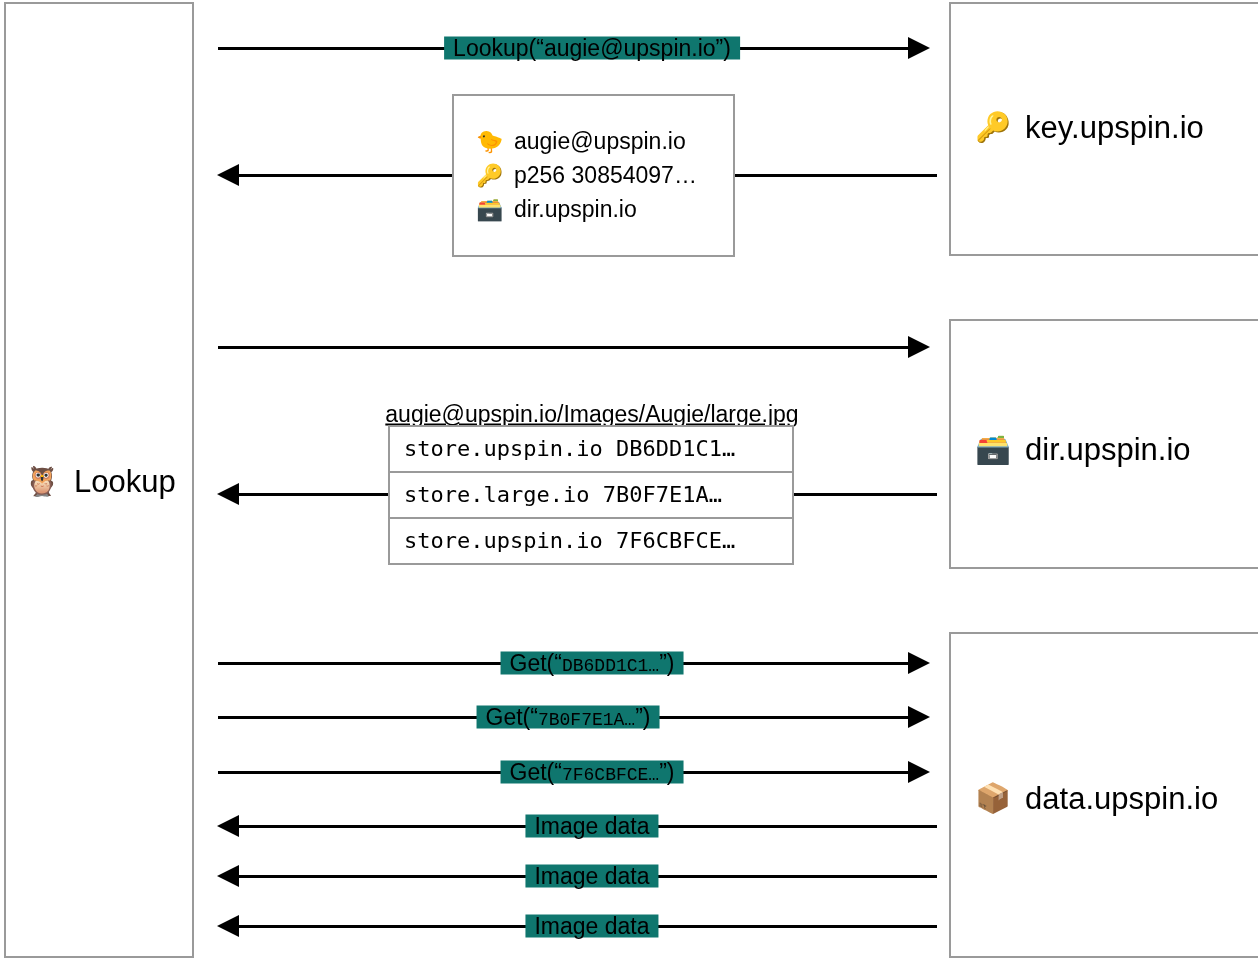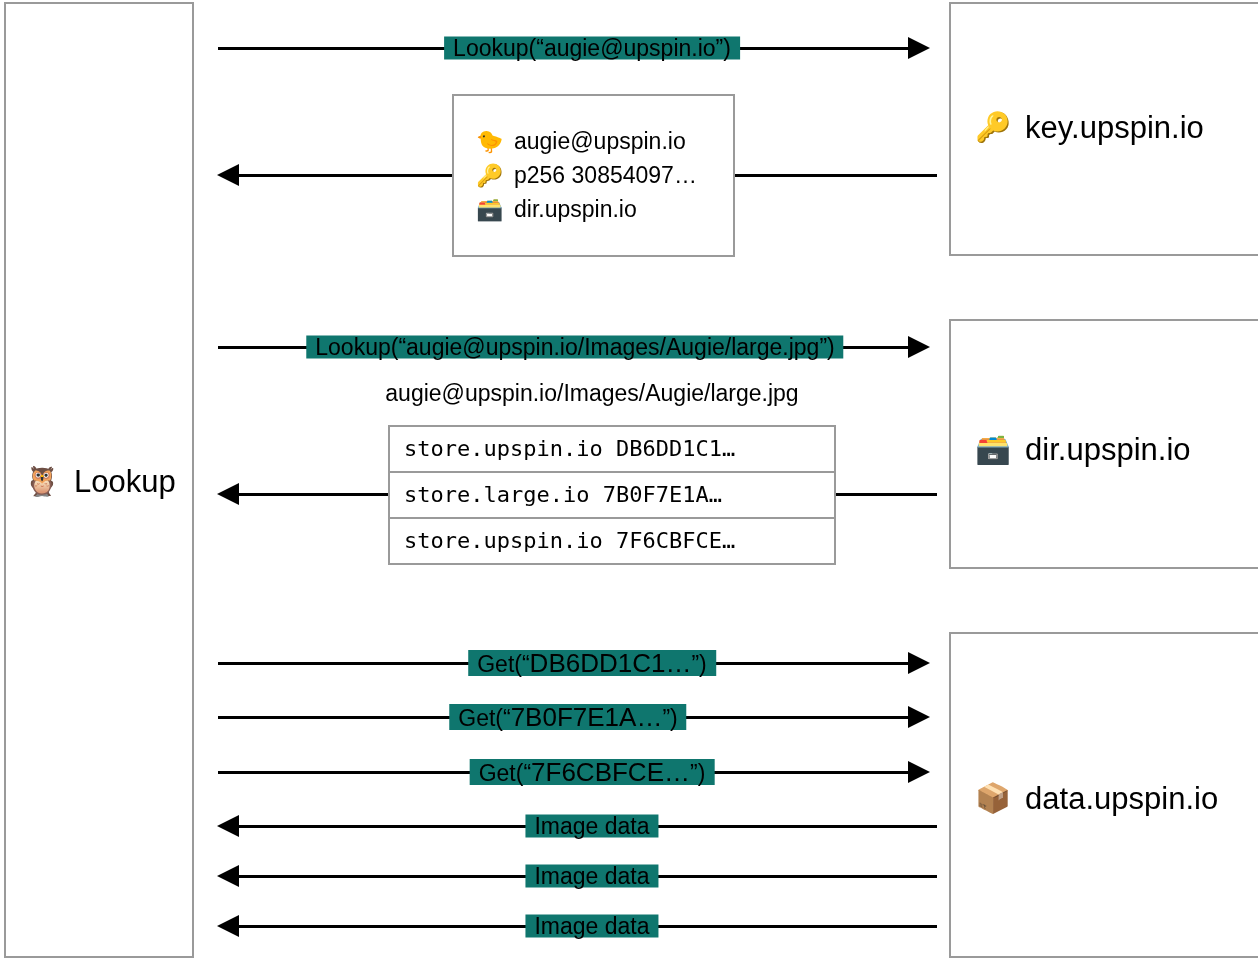--- a/index.html
+++ b/index.html
@@ -230,7 +230,6 @@
 
   <div class="arrow-line" style="left:218px; top:346px; width:708px;"></div>
   <div class="arrowhead right" style="left:908px; top:336px;"></div>
-  <div class="arrow-label" style="left:575px; top:347px;">Lookup(“augie@upspin.io/Images/Augie/large.jpg”)</div>
 
   <div class="caption" style="left:592px; top:393px;">augie@upspin.io/Images/Augie/large.jpg</div>
 

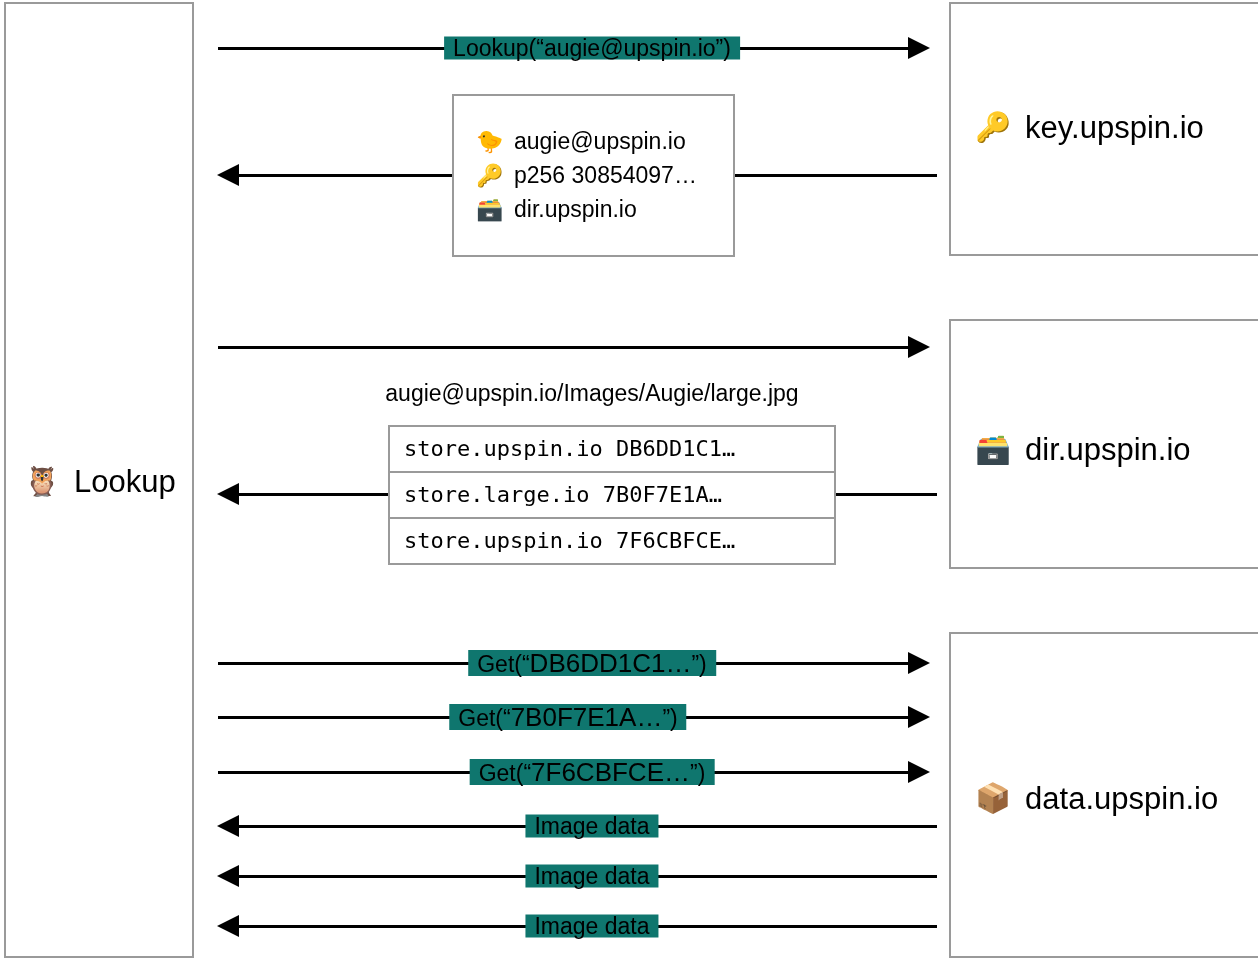--- a/index.html
+++ b/index.html
@@ -231,7 +231,7 @@
   <div class="arrow-line" style="left:218px; top:346px; width:708px;"></div>
   <div class="arrowhead right" style="left:908px; top:336px;"></div>
 
-  <div class="caption" style="left:592px; top:393px;">augie@upspin.io/Images/Augie/large.jpg</div>
+  <div class="caption" style="left:592px; top:414px;text-decoration:underline;">augie@upspin.io/Images/Augie/large.jpg</div>
 
   <div class="arrow-line" style="left:238px; top:493px; width:152px;"></div>
   <div class="arrowhead left" style="left:217px; top:483px;"></div>

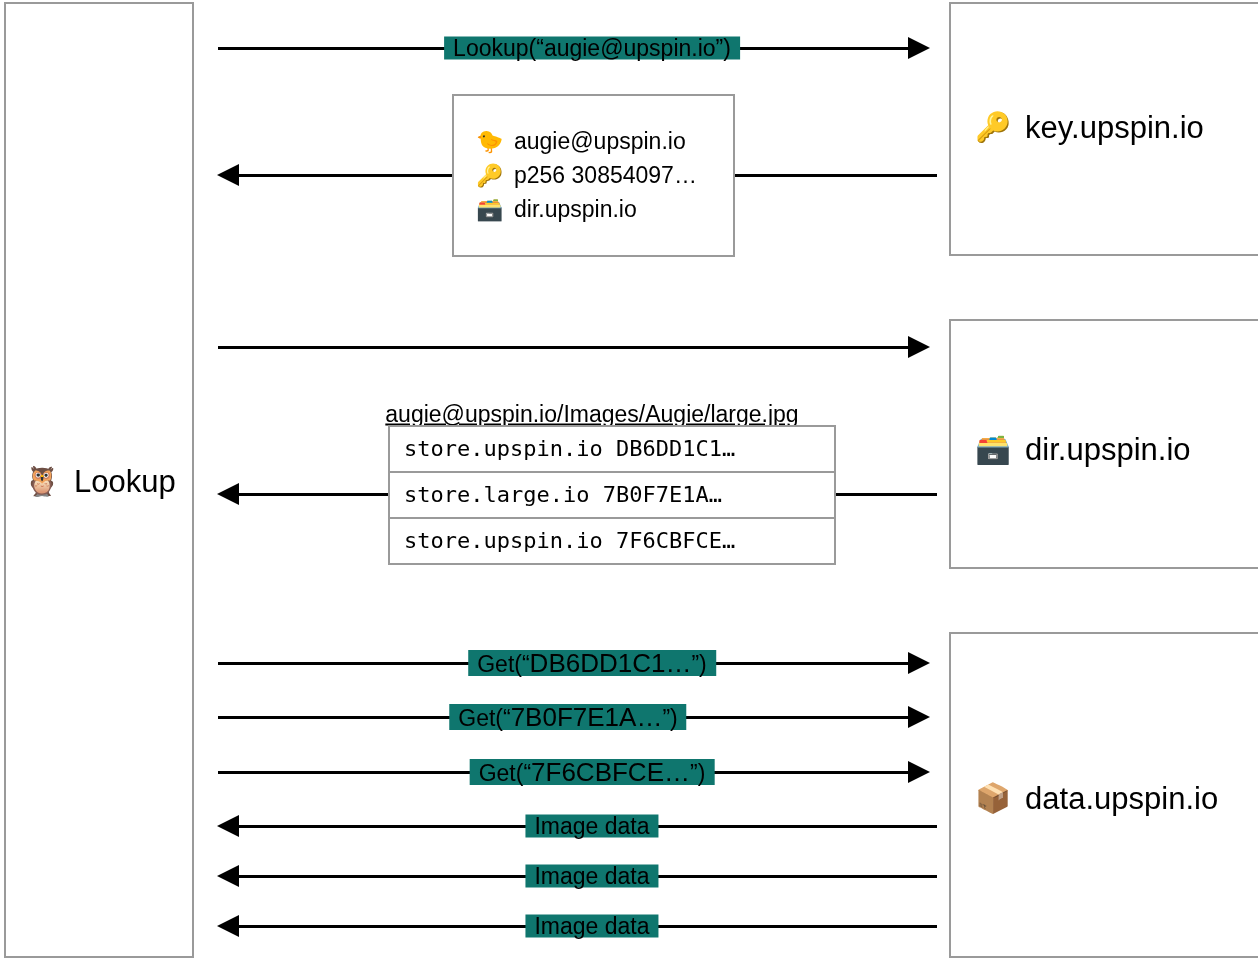--- a/index.html
+++ b/index.html
@@ -155,7 +155,7 @@
     position: absolute;
     left: 388px;
     top: 425px;
-    width: 448px;
+    width: 406px;
     box-sizing: border-box;
     background: #ffffff;
   }

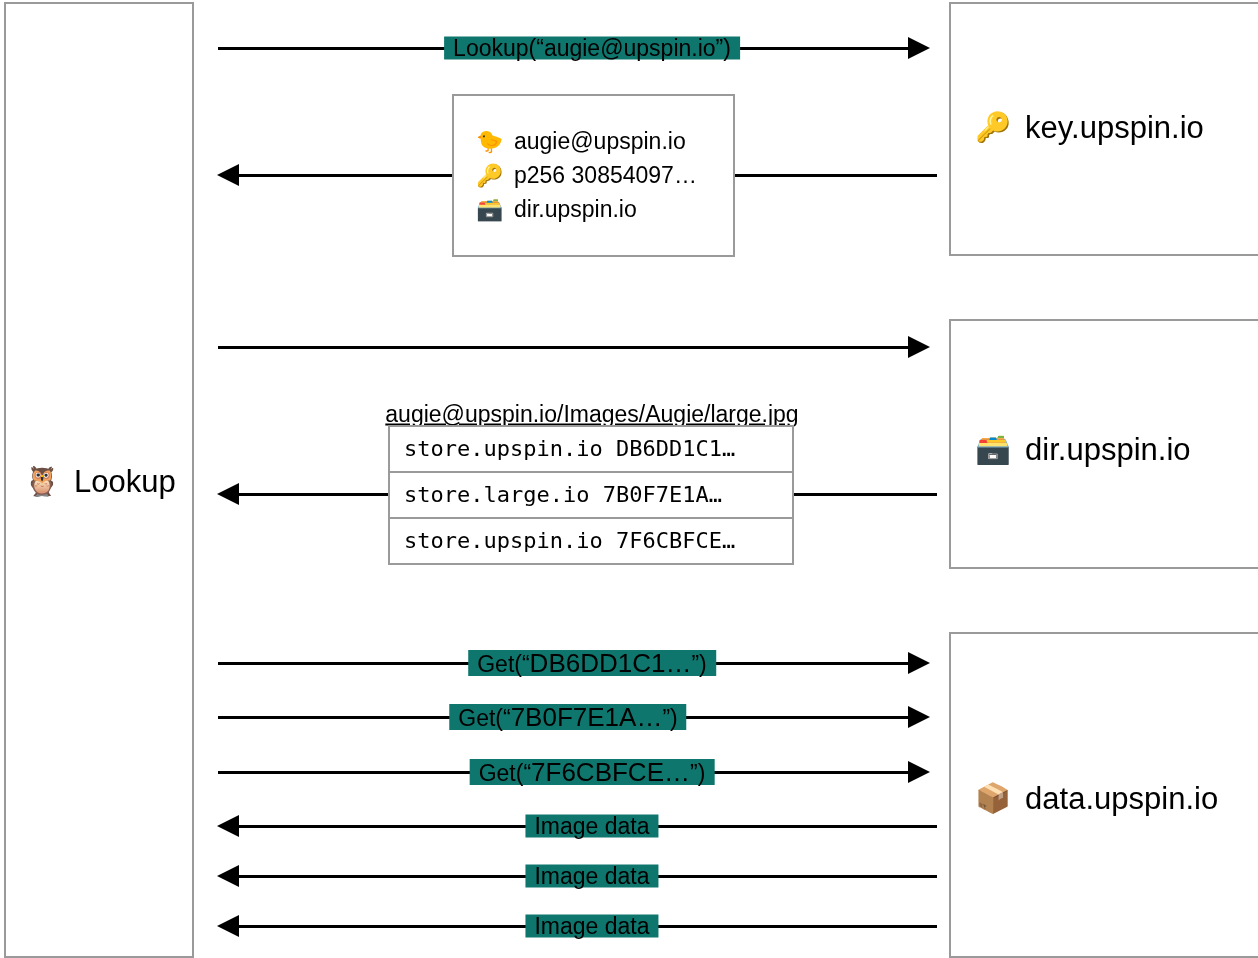--- a/index.html
+++ b/index.html
@@ -107,8 +107,8 @@
     transform: translate(-50%, -50%);
   }
   .arrow-label.mono-mixed .mono {
-    font-family: Liberation Sans, sans-serif;
-    font-size: 26px;
+    font-family: Liberation Mono, monospace;
+    font-size: 18px;
   }
 
   

